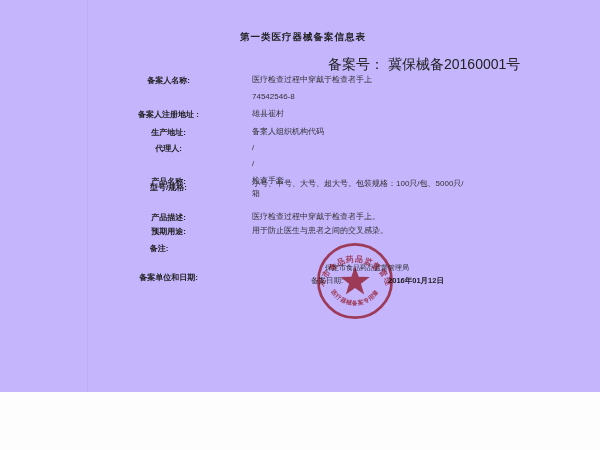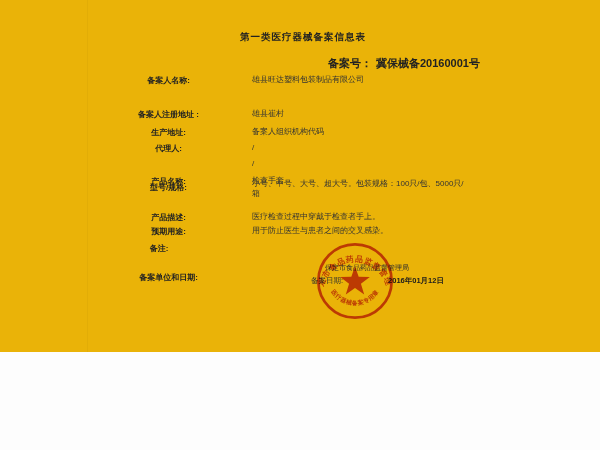--- a/index.html
+++ b/index.html
@@ -4,8 +4,8 @@
 <style>
   html,body{margin:0;padding:0;background:#fdfdfd;}
   .page{
-    position:relative;width:600px;height:352px;overflow:hidden;
-    background:#eab308;
+    position:relative;width:600px;height:392px;overflow:hidden;
+    background:#c4b5fd;
     font-family:"Liberation Sans","DejaVu Sans",sans-serif;
     color:#2b2b2b;
   }

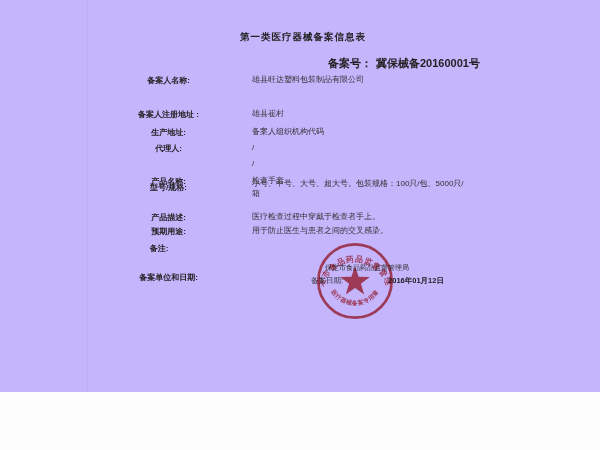--- a/index.html
+++ b/index.html
@@ -14,7 +14,7 @@
     position:absolute;top:31px;left:150px;width:306px;text-align:center;
     font-size:9.5px;font-weight:bold;letter-spacing:1px;color:#222;
   }
-  .regno{position:absolute;top:56px;left:328px;font-size:11px;font-weight:bold;color:#222;}
+  .regno{position:absolute;top:56px;left:328px;font-size:14px;font-weight:normal;color:#222;}
   .regno .num{margin-left:4px;}
   .row{position:absolute;left:0;width:600px;height:12px;}
   .lbl{

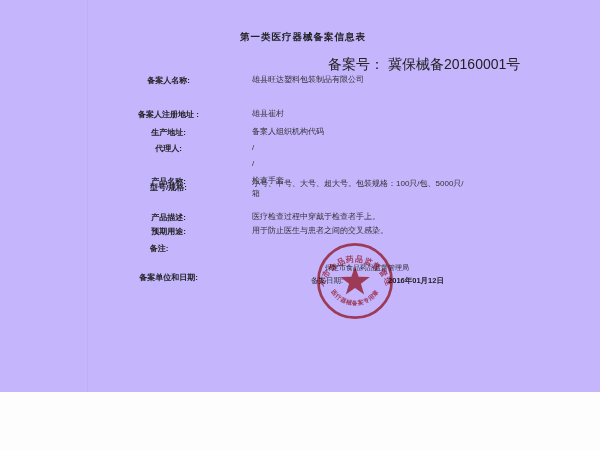--- a/index.html
+++ b/index.html
@@ -48,7 +48,7 @@
 
   <div class="row" style="top:75px">
     <div class="lbl">备案人名称:</div>
-    <div class="val">雄县旺达塑料包装制品有限公司</div>
+    <div class="val">医疗检查过程中穿戴于检查者手上</div>
   </div>
   <div class="row" style="top:92px">
   </div>

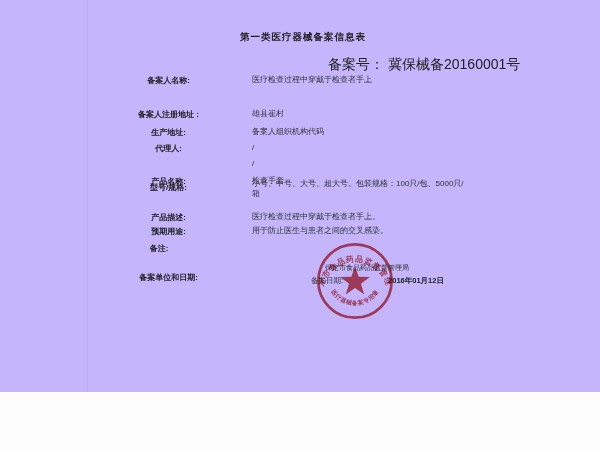--- a/index.html
+++ b/index.html
@@ -51,6 +51,7 @@
     <div class="val">医疗检查过程中穿戴于检查者手上</div>
   </div>
   <div class="row" style="top:92px">
+    <div class="val">74542546-8</div>
   </div>
   <div class="row" style="top:109px">
     <div class="lbl">备案人注册地址 :</div>

